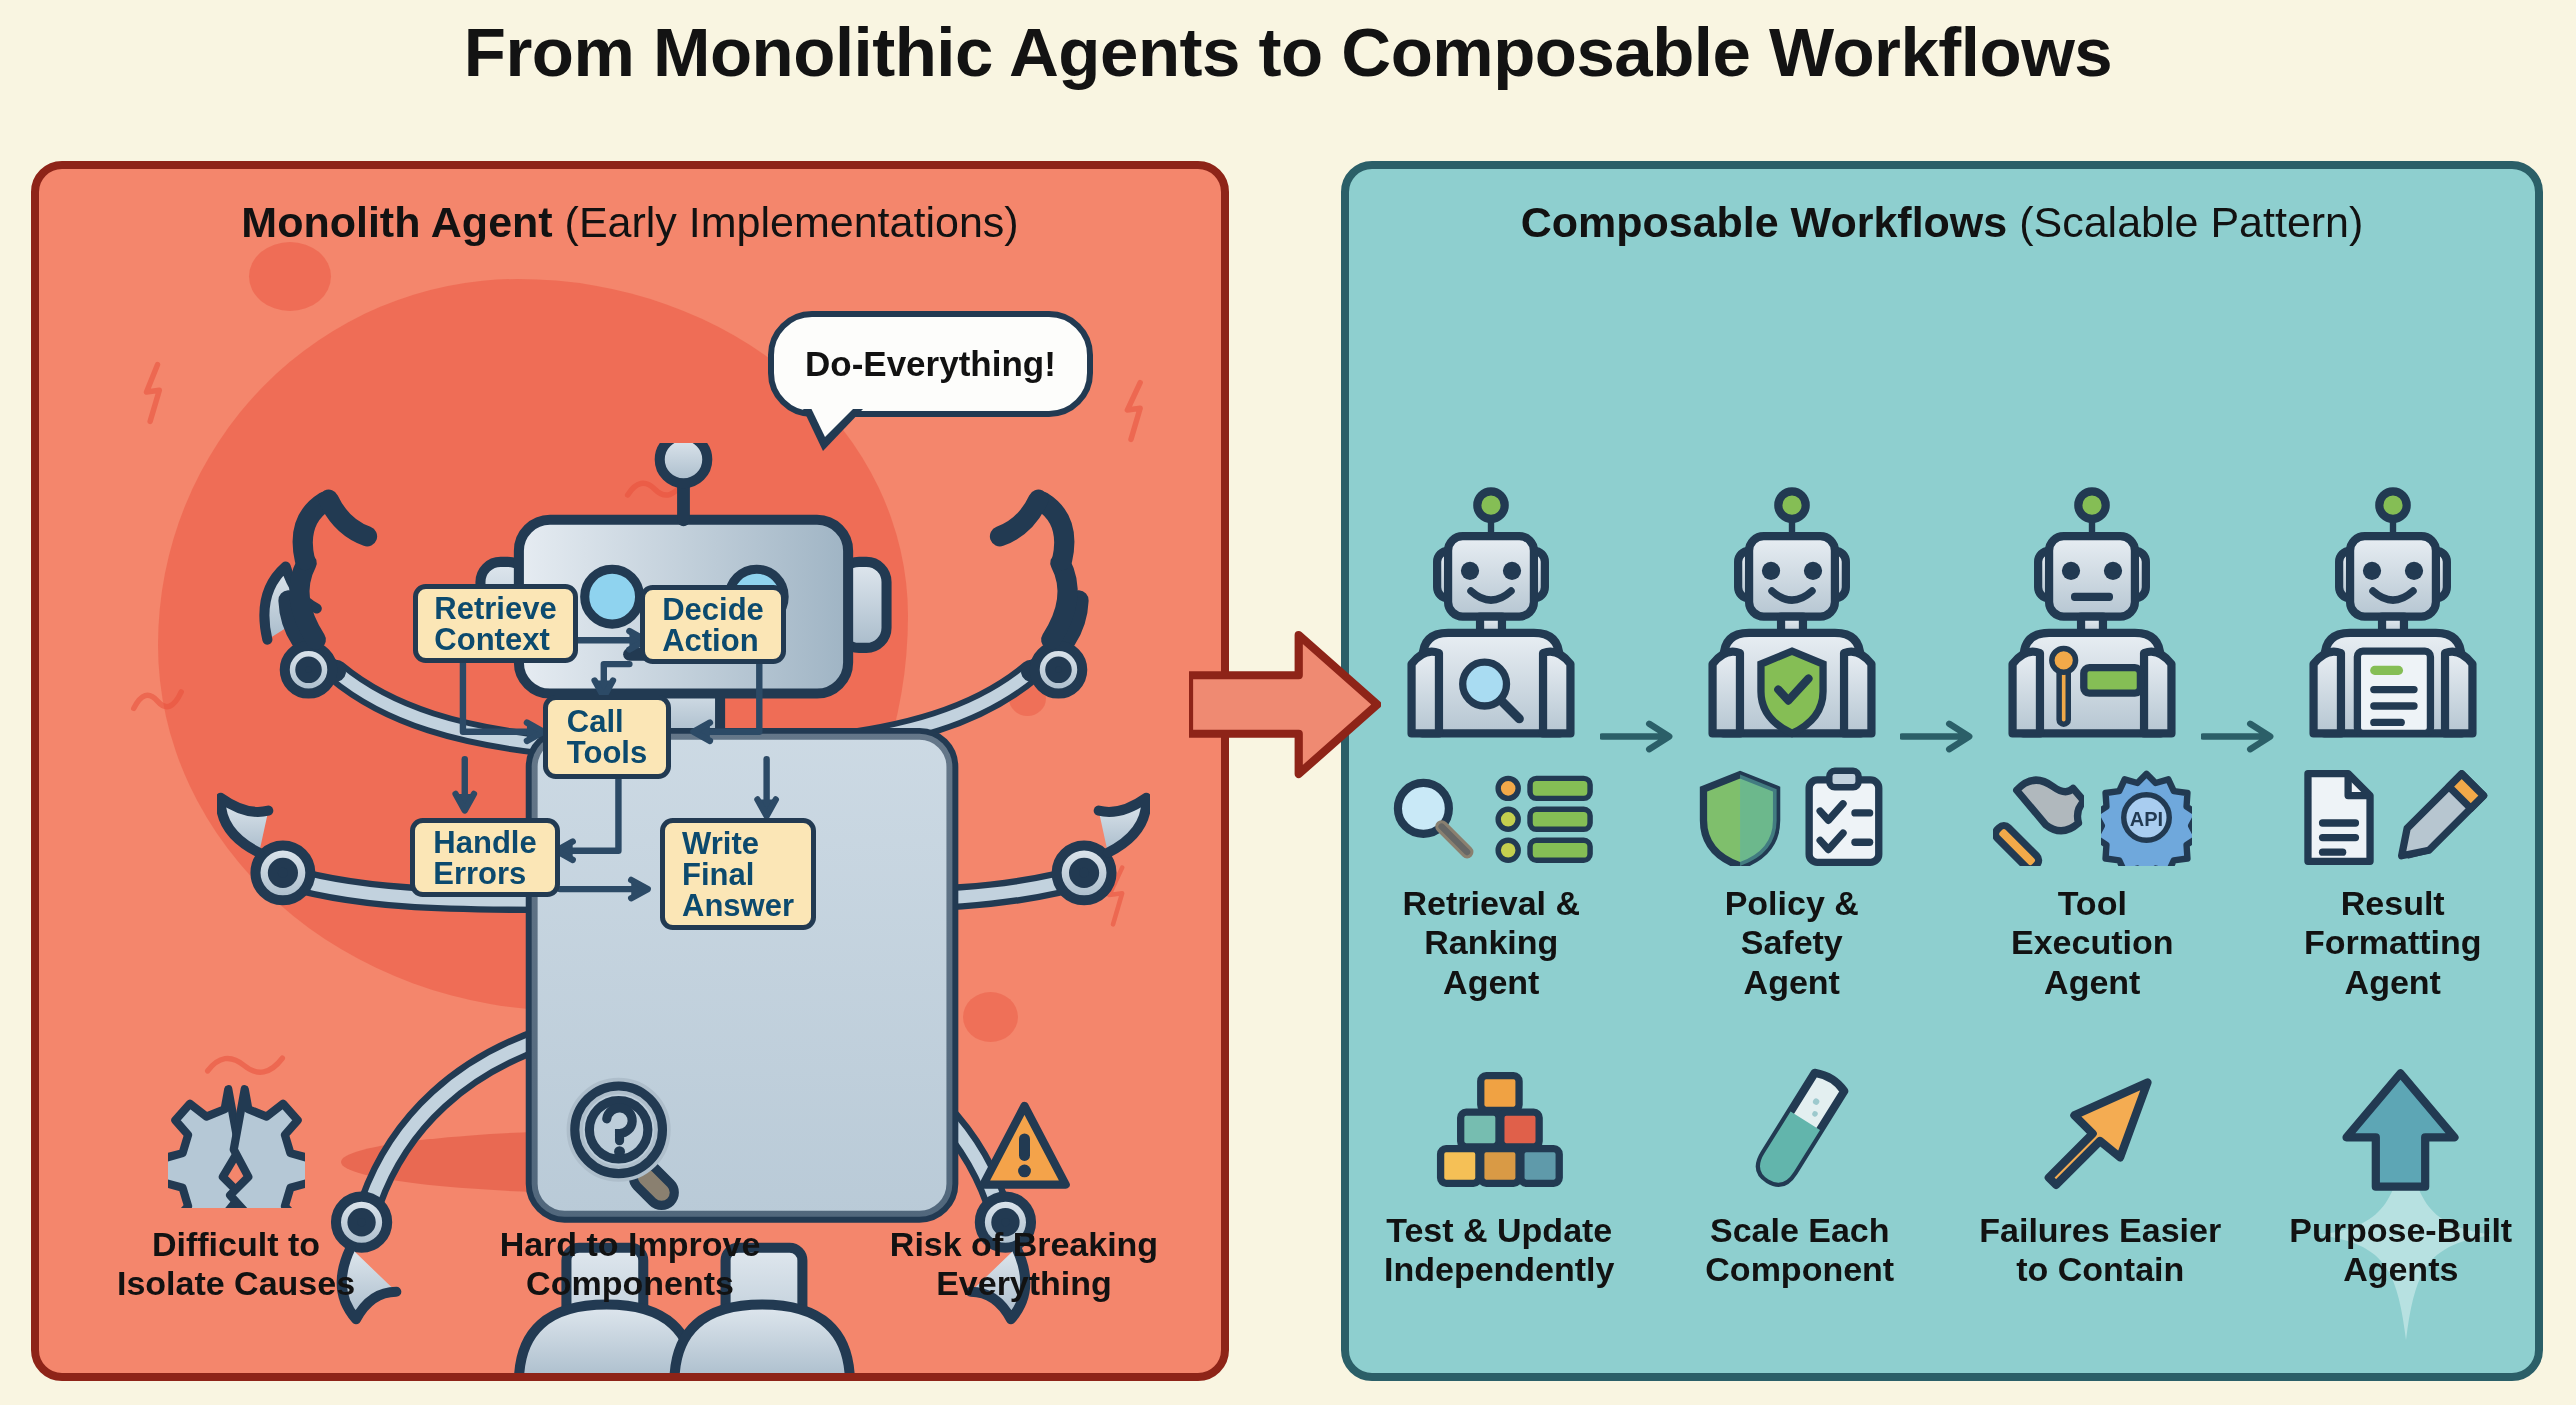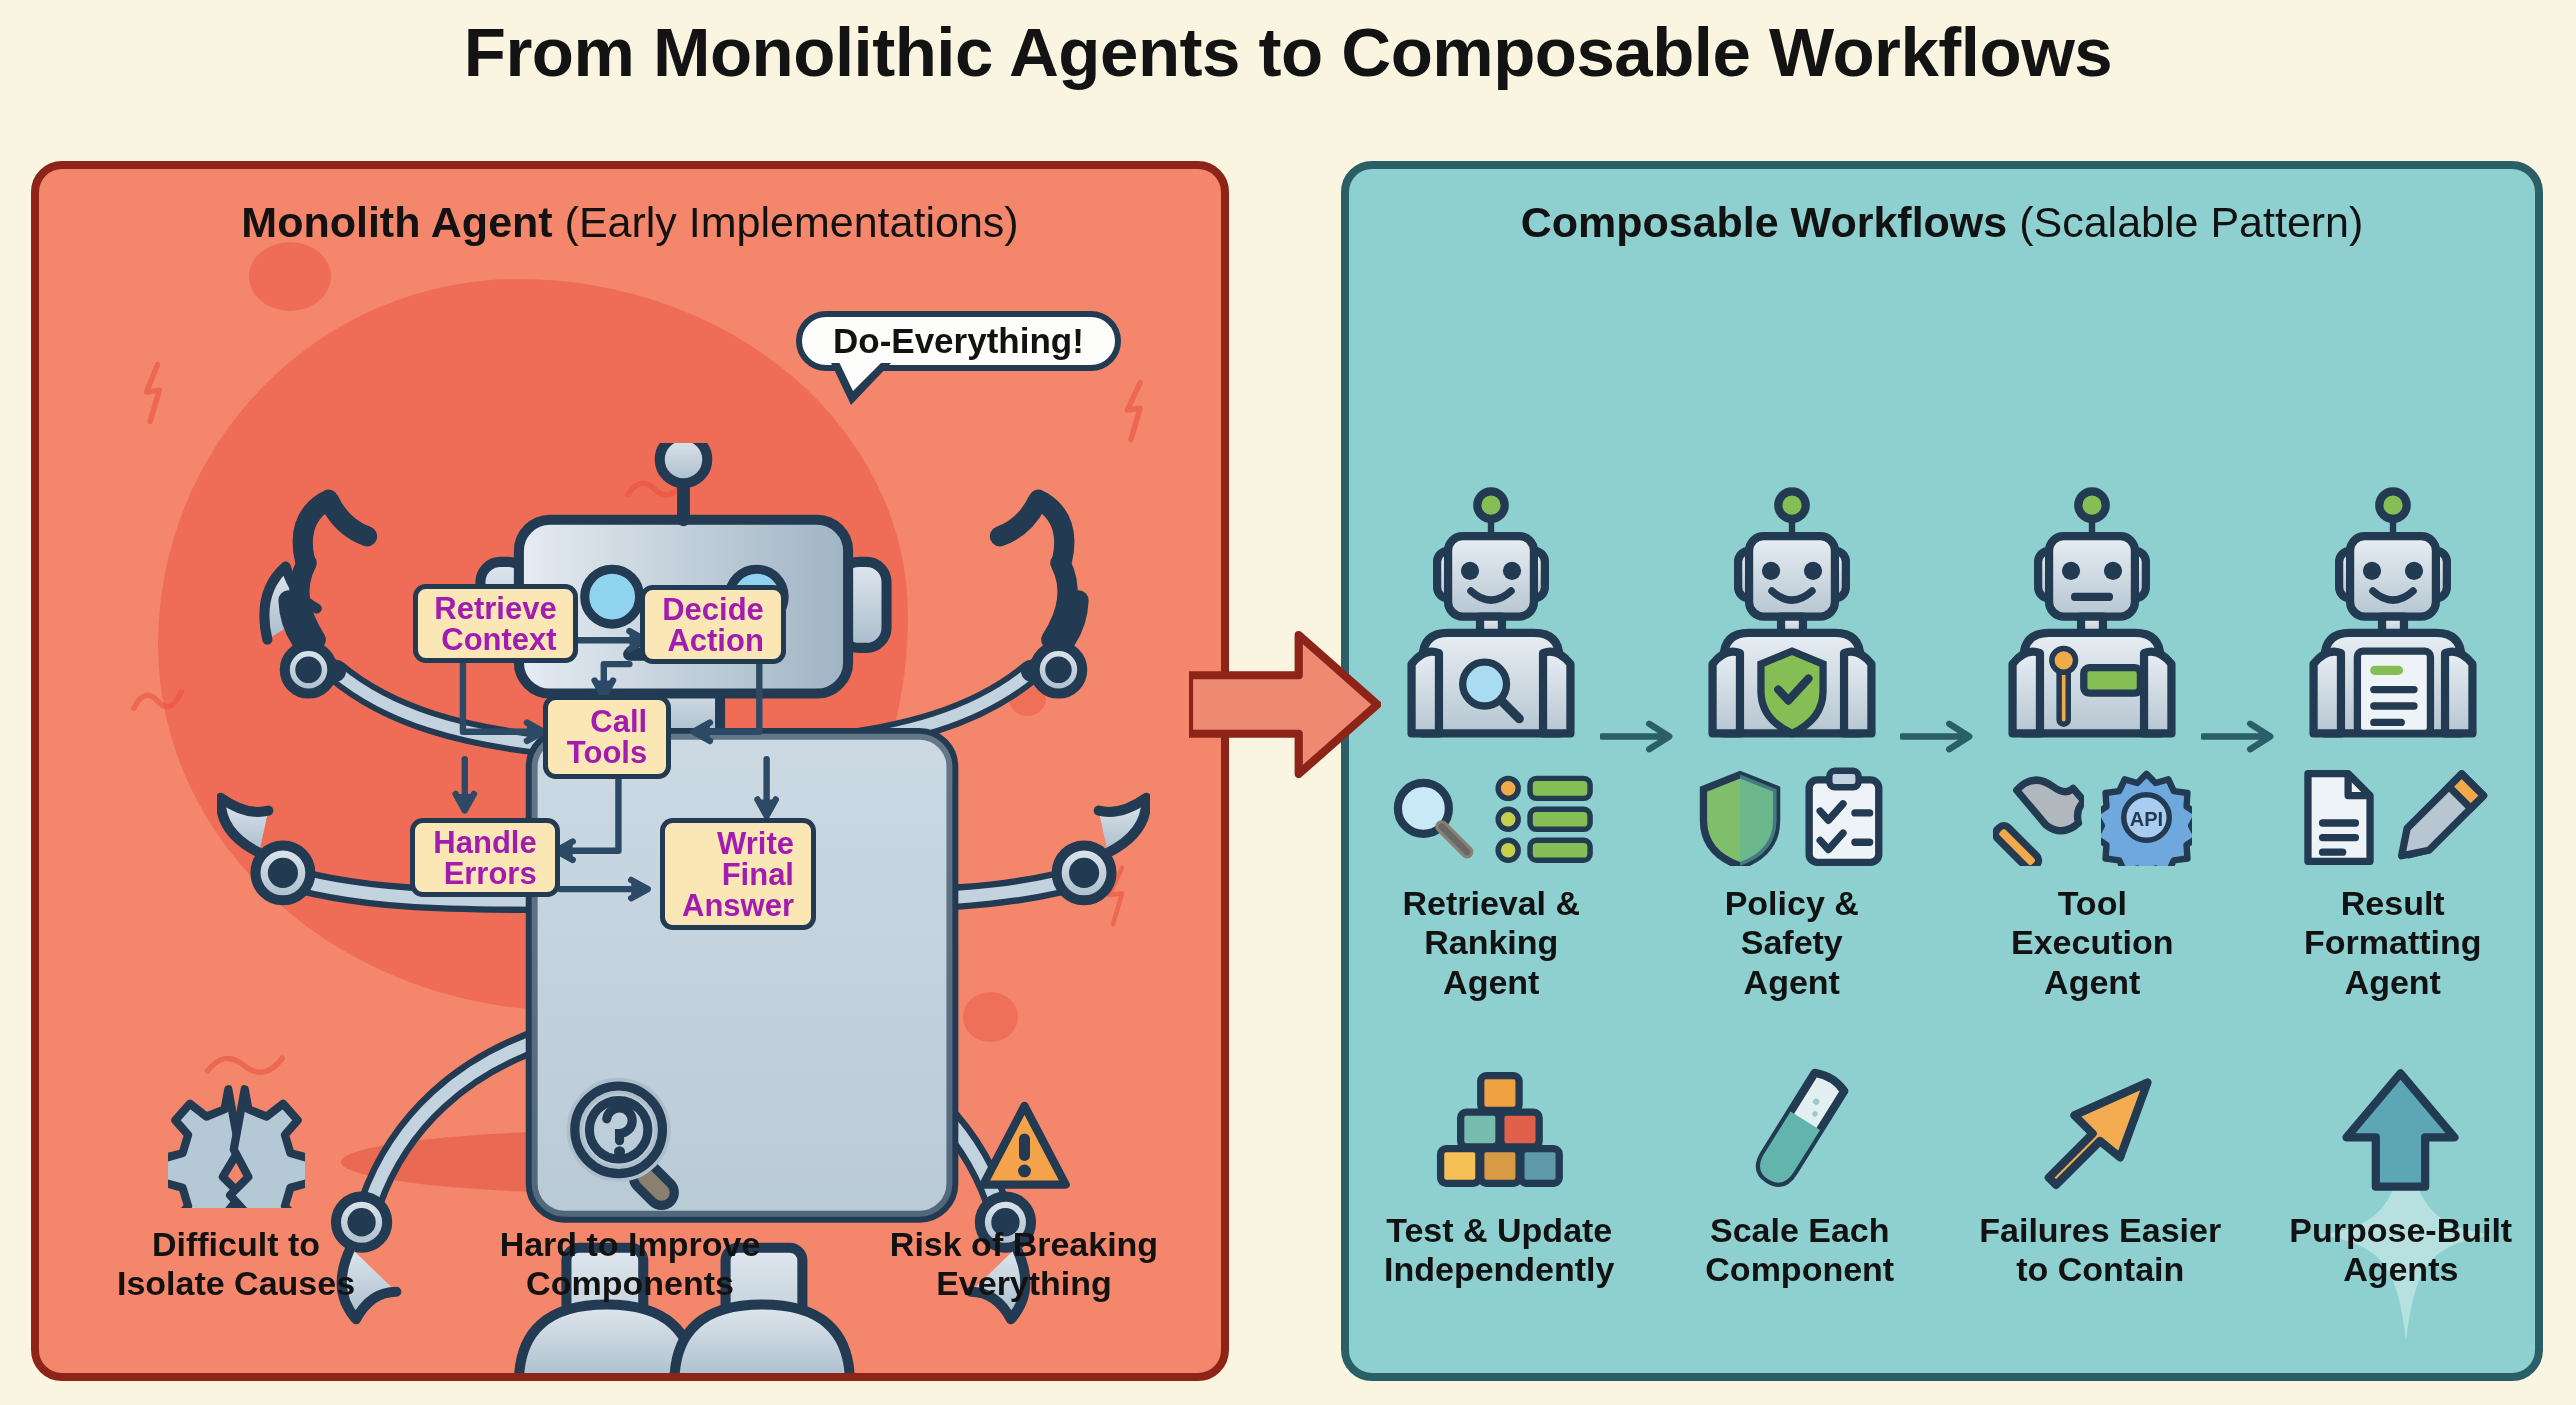--- a/index.html
+++ b/index.html
@@ -94,10 +94,10 @@
 
   
   .bubble {
-    position:absolute; left:796px; top:311px;
+    position:absolute; left:768px; top:311px;
     background:#fdfdfb; border:6.4px solid #223a52;
     border-radius:44px;
-    padding: 4px 31px;
+    padding: 27px 31px;
     font-size:35px; font-weight:bold; color:#121212;
     white-space:nowrap;
     z-index:30;

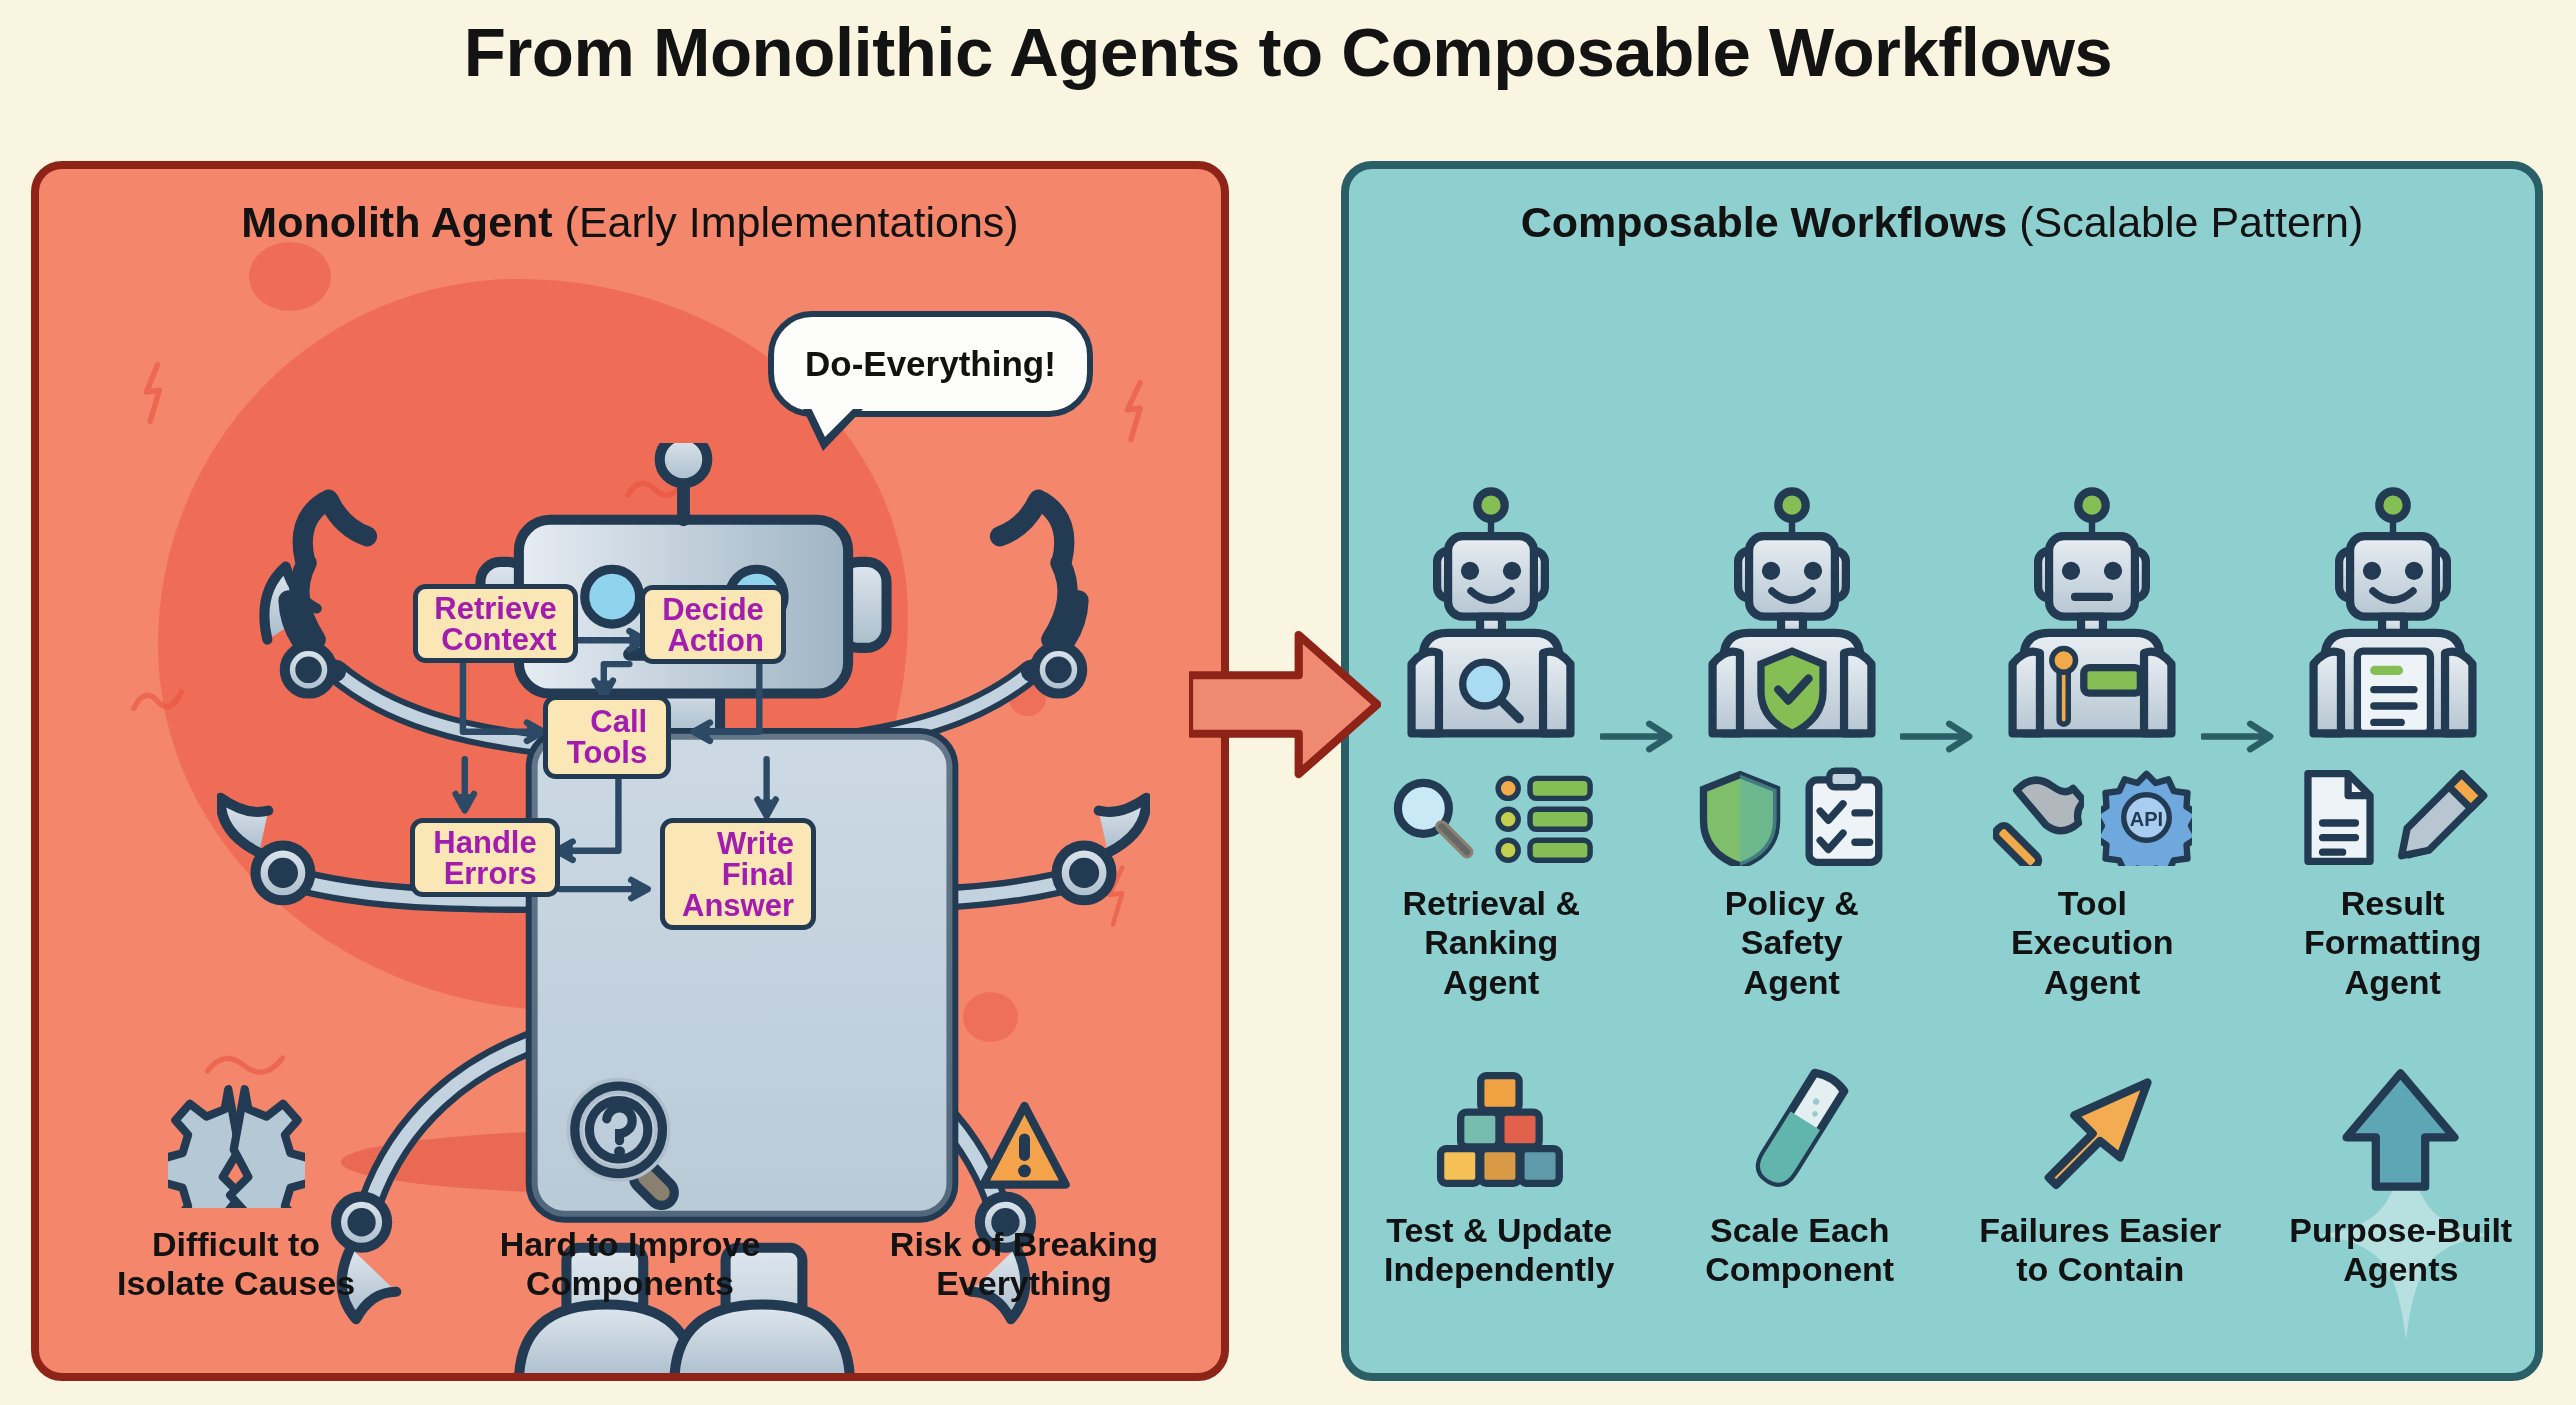--- a/index.html
+++ b/index.html
@@ -124,9 +124,9 @@
     background:#fbe6b6;
     border:5.5px solid #223a52;
     border-radius:12.8px;
-    color:#a21caf; font-weight:bold;
+    color:#0c4a6e; font-weight:bold;
     display:flex; align-items:center; justify-content:center;
-    text-align:right; line-height:1.0;
+    text-align:left; line-height:1.0;
     font-size:31px;
     box-sizing:border-box;
     padding: 3.7px 7.3px;

